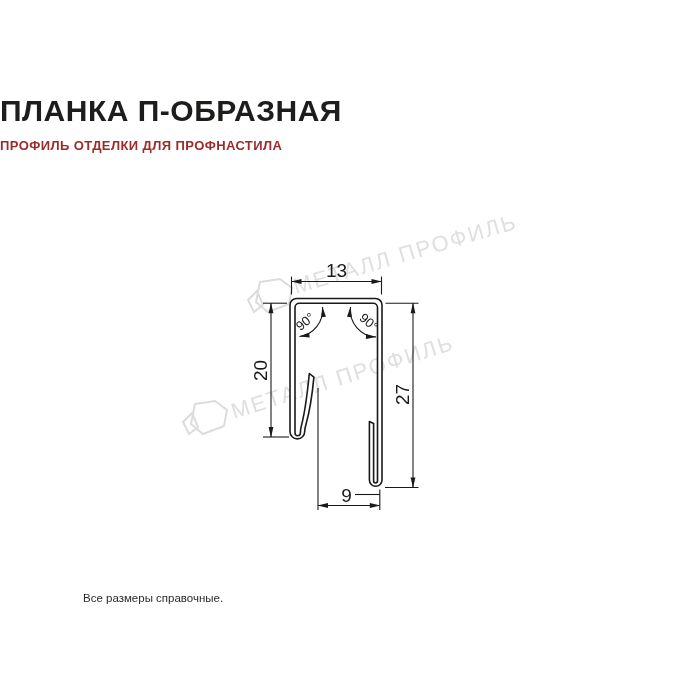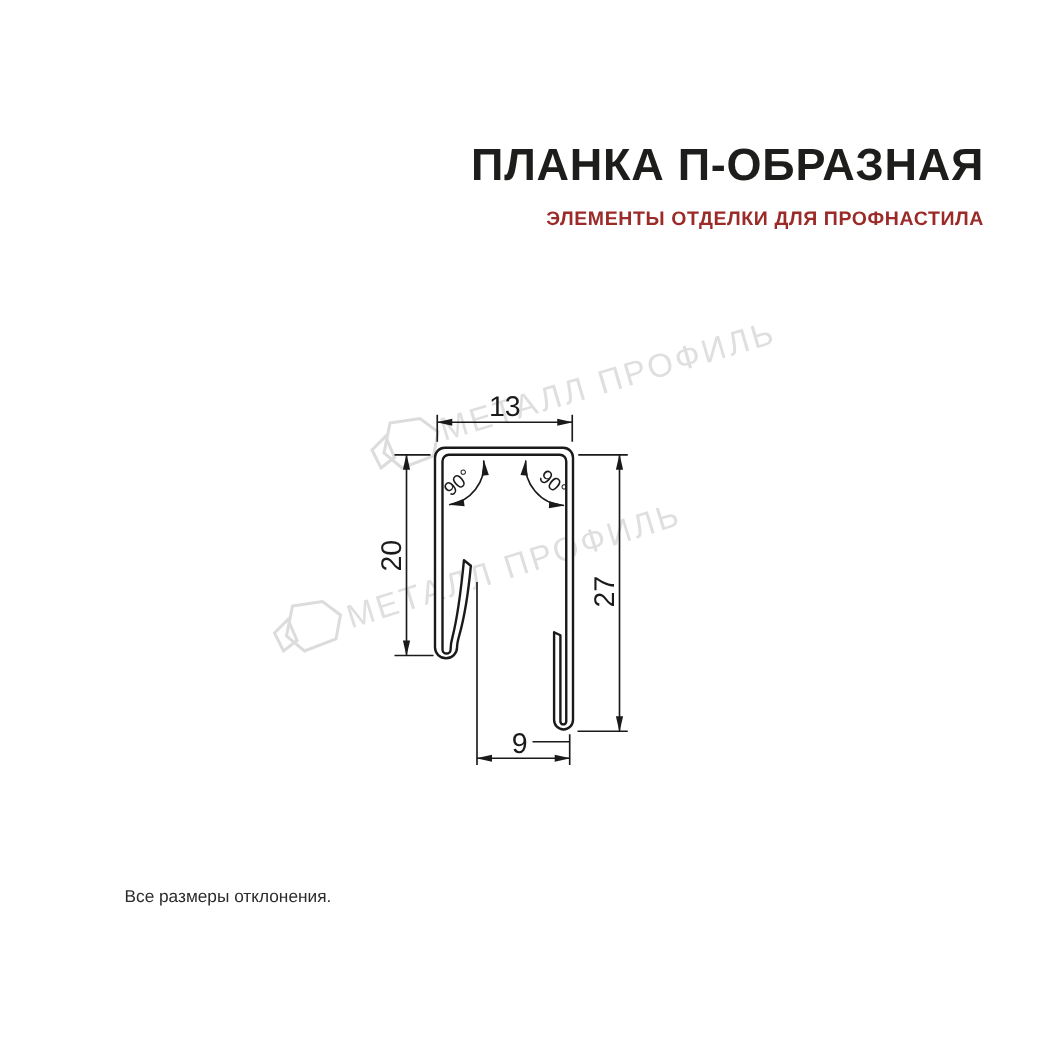--- a/index.html
+++ b/index.html
@@ -7,7 +7,7 @@
     position:relative;width:700px;height:700px;background:#fff;overflow:hidden;
     font-family:"Liberation Sans", sans-serif;
   }
-  #header{position:absolute;top:97px;left:0;width:656px;text-align:right;}
+  #header{position:absolute;top:97px;left:0;width:656px;text-align:left;}
   .title-line{
     font-size:30px;font-weight:800;line-height:28px;color:#1d1d1b;
     letter-spacing:0.5px;

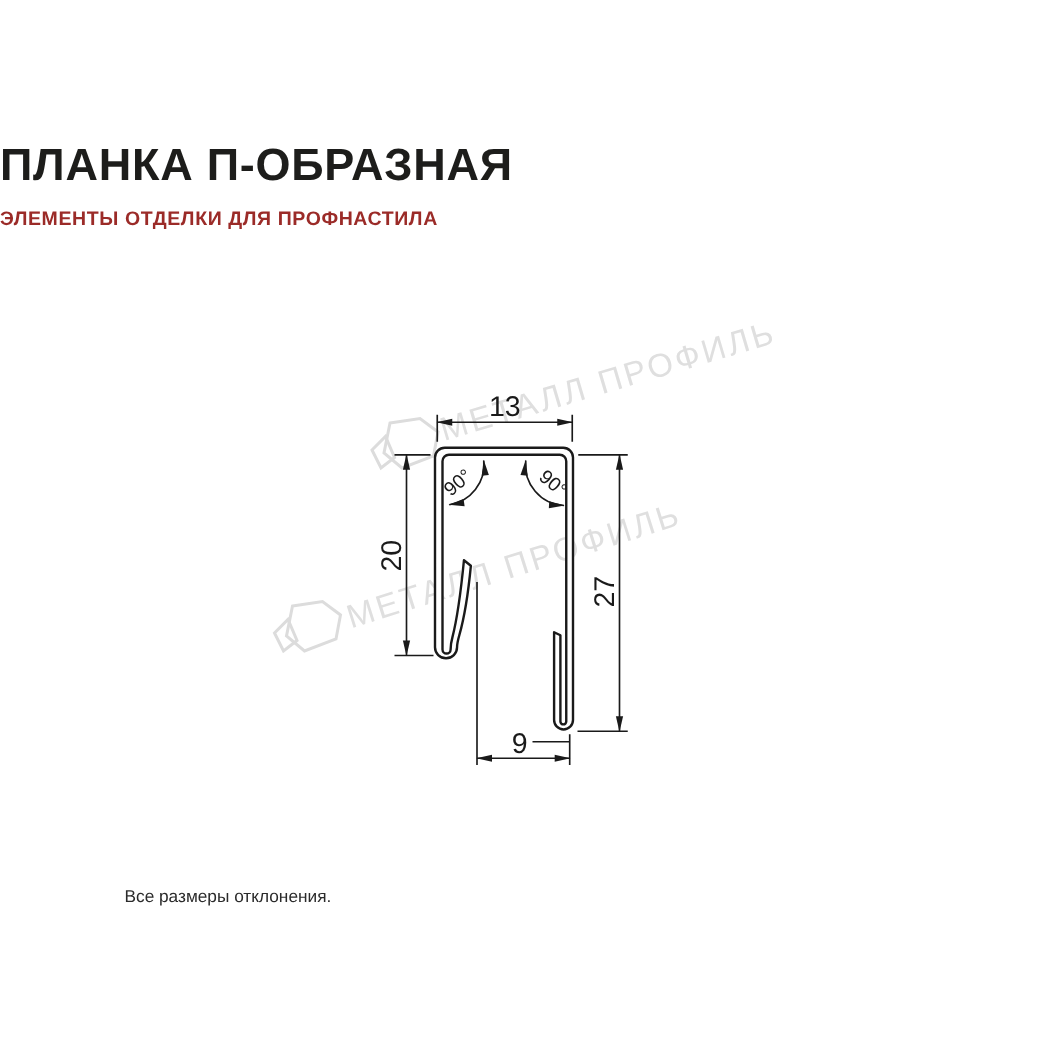--- a/index.html
+++ b/index.html
@@ -41,7 +41,7 @@
 
   <div id="header">
     <div class="title-line">ПЛАНКА П-ОБРАЗНАЯ</div>
-    <div class="subtitle">ЭЛЕМЕНТЫ ОТДЕЛКИ ДЛЯ ПРОФНАСТИЛА</div>
+    <div class="subtitle">ПРОФИЛЬ ОТДЕЛКИ ДЛЯ ПРОФНАСТИЛА</div>
   </div>
 
   <svg id="drawing-svg" width="700" height="700" viewBox="0 0 700 700">

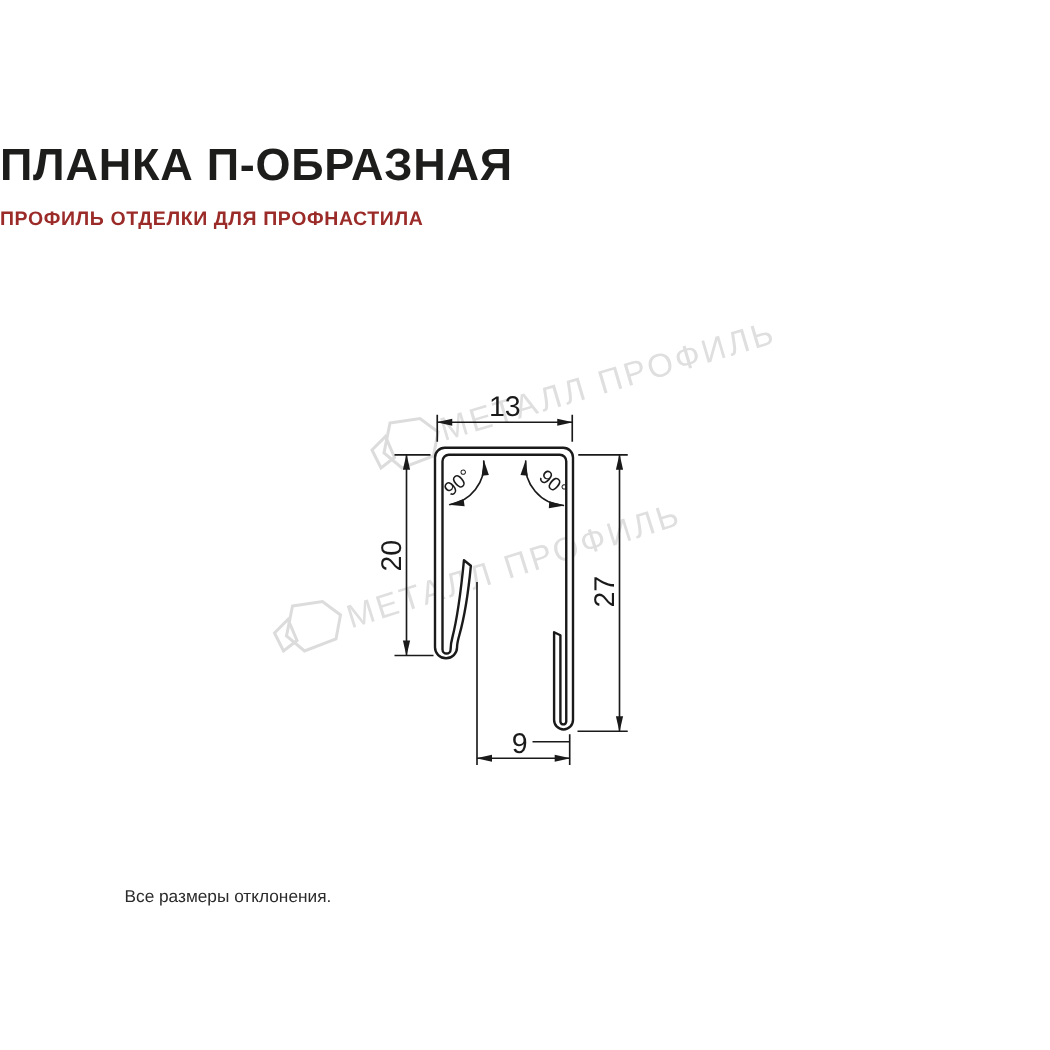--- a/index.html
+++ b/index.html
@@ -130,7 +130,7 @@
   </svg>
 
   <div id="footer">
-    <div>Все размеры отклонения.</div>
+    <div>Все размеры справочные.</div>
   </div>
 
 </div>

